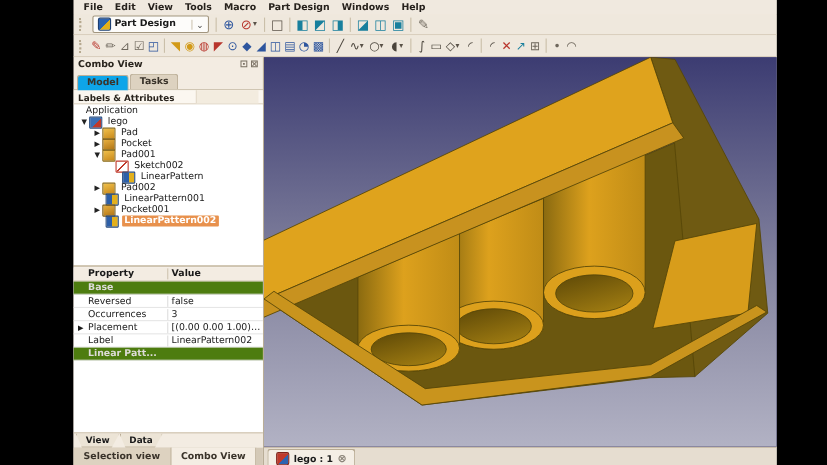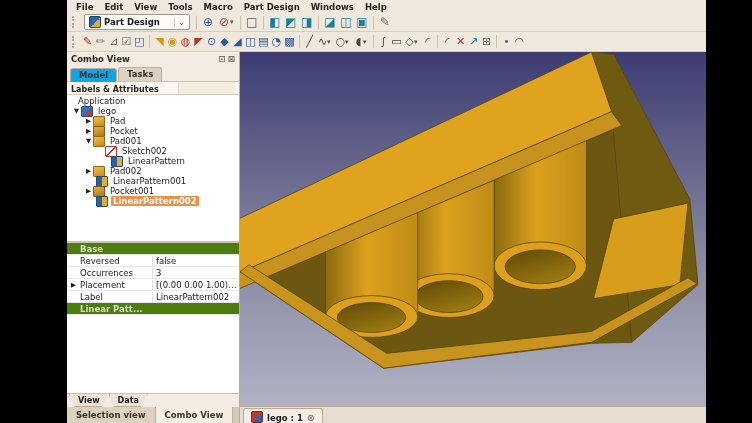--- a/index.html
+++ b/index.html
@@ -254,6 +254,10 @@
       <div class="hsplit"></div>
 
       <div class="props">
+        <div class="prow hdr">
+          <span class="k">Property</span>
+          <span class="v">Value</span>
+        </div>
         <div class="prow group">
           <span class="k">Base</span>
         </div>

